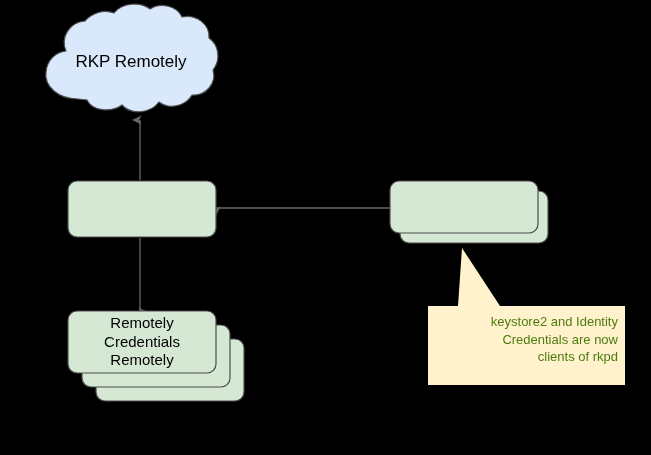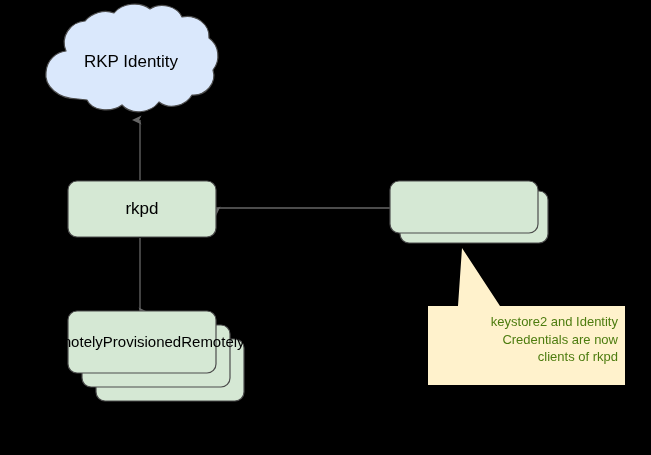--- a/index.html
+++ b/index.html
@@ -146,7 +146,7 @@
 
   </svg>
 
-  <div class="node-label" id="cloud-label">RKP Identity</div>
+  <div class="node-label" id="cloud-label">RKP Remotely</div>
 
   <div class="node-label" id="rkpd-label">rkpd</div>
 

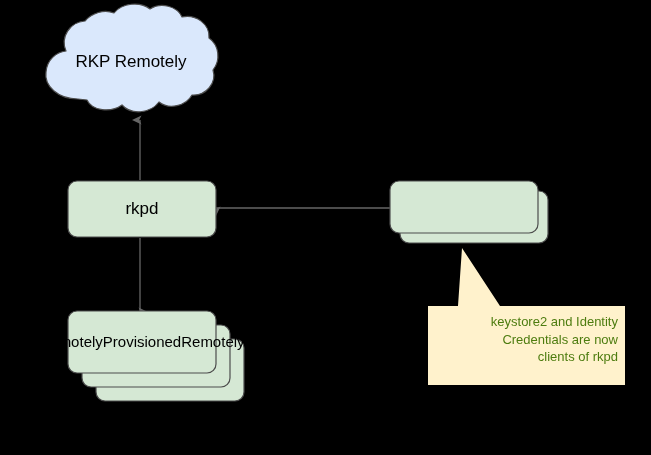--- a/index.html
+++ b/index.html
@@ -148,7 +148,6 @@
 
   <div class="node-label" id="cloud-label">RKP Remotely</div>
 
-  <div class="node-label" id="rkpd-label">rkpd</div>
 
 
   <div class="node-label" id="rpc-label">

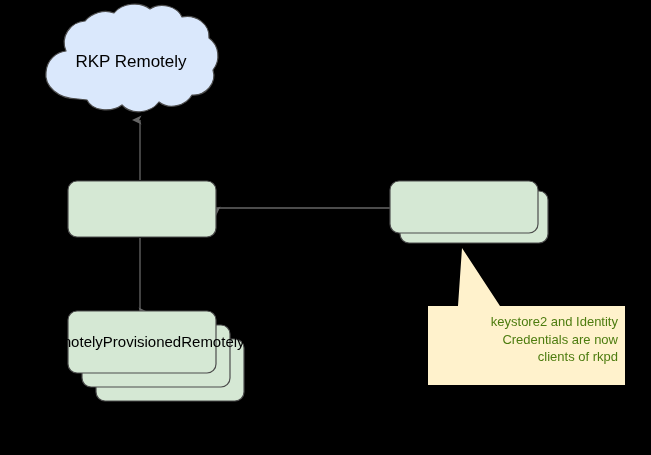--- a/index.html
+++ b/index.html
@@ -59,7 +59,7 @@
     width: 148px;
     height: 62px;
     font-size: 15px;
-    flex-direction: row;
+    flex-direction: column;
   }
   #rpc-label span { display: block; }
   #callout-text {

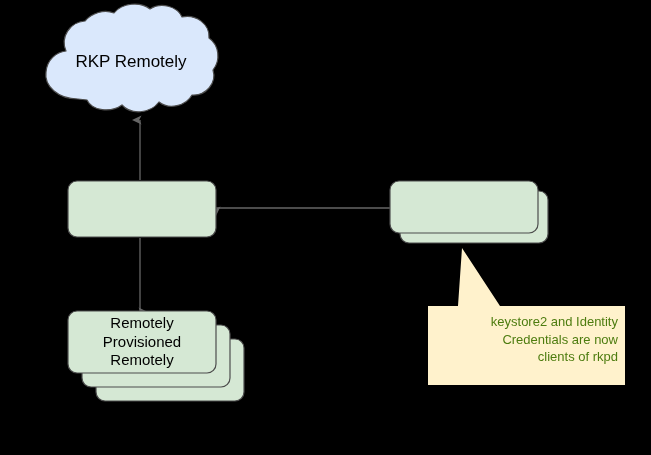--- a/index.html
+++ b/index.html
@@ -152,7 +152,7 @@
 
   <div class="node-label" id="rpc-label">
     <span>Remotely</span>
-    <span>Provisioned</span>
+    <span>Credentials</span>
     <span>Remotely</span>
   </div>
 

